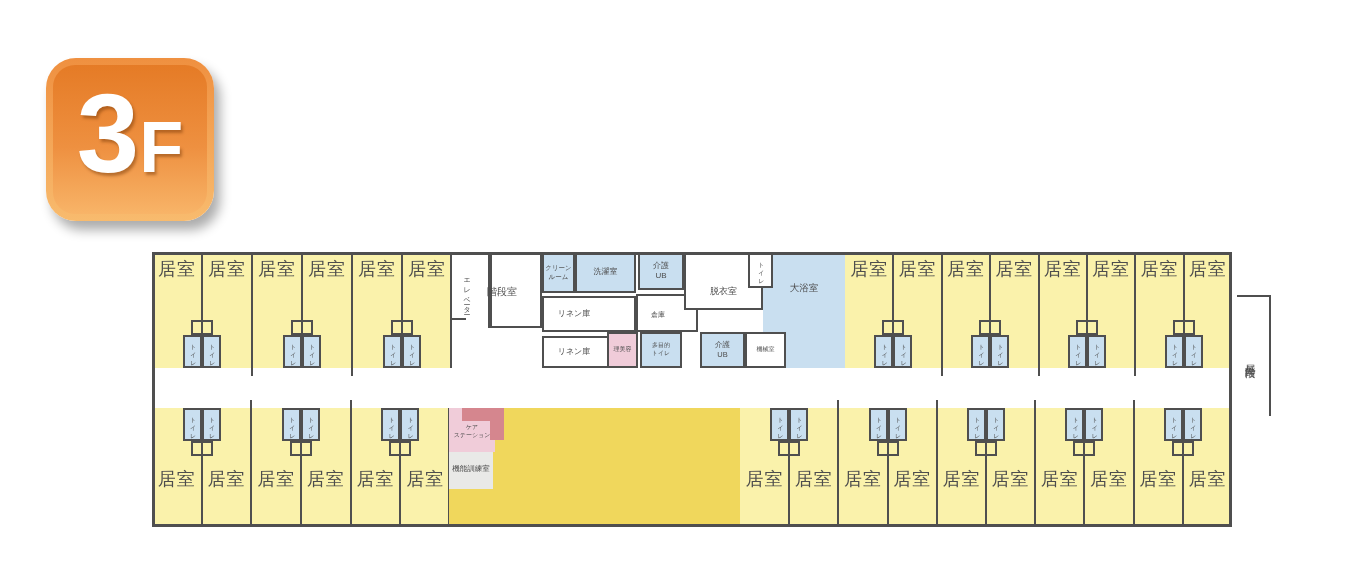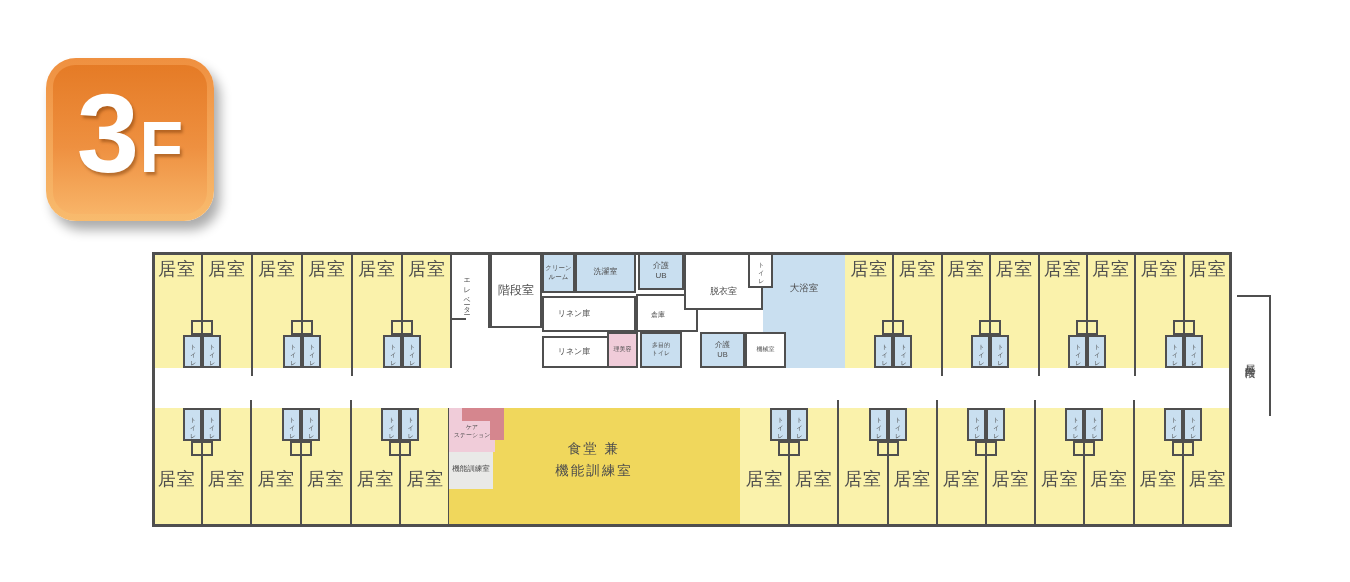--- a/index.html
+++ b/index.html
@@ -175,7 +175,7 @@
       <div class="abs" style="left: 488px; top: 252px; width: 2px; height: 76px; background: rgb(79, 79, 79);"></div>
       <div class="abs" style="left: 452px; top: 318px; width: 14px; height: 2px; background: rgb(79, 79, 79);"></div>
       <div class="abs" style="left: 490px; top: 252px; width: 52px; height: 76px; background: rgb(255, 255, 255); border: 2px solid rgb(79, 79, 79);"></div>
-      <div class="abs lbl" style="left: 490px; top: 284px; width: 52px; height: 14px; font-size: 12px;">階段室</div>
+      <div class="abs lbl" style="left: 476px; top: 284px; width: 52px; height: 14px; font-size: 10px;">階段室</div>
       <div class="abs" style="left: 542px; top: 252px; width: 33px; height: 41px; background: rgb(201, 223, 240); border: 2px solid rgb(79, 79, 79);"></div>
       <div class="abs lbl" style="left: 542px; top: 256px; width: 33px; height: 33px; font-size: 6.5px;">クリーン
 ルーム</div>

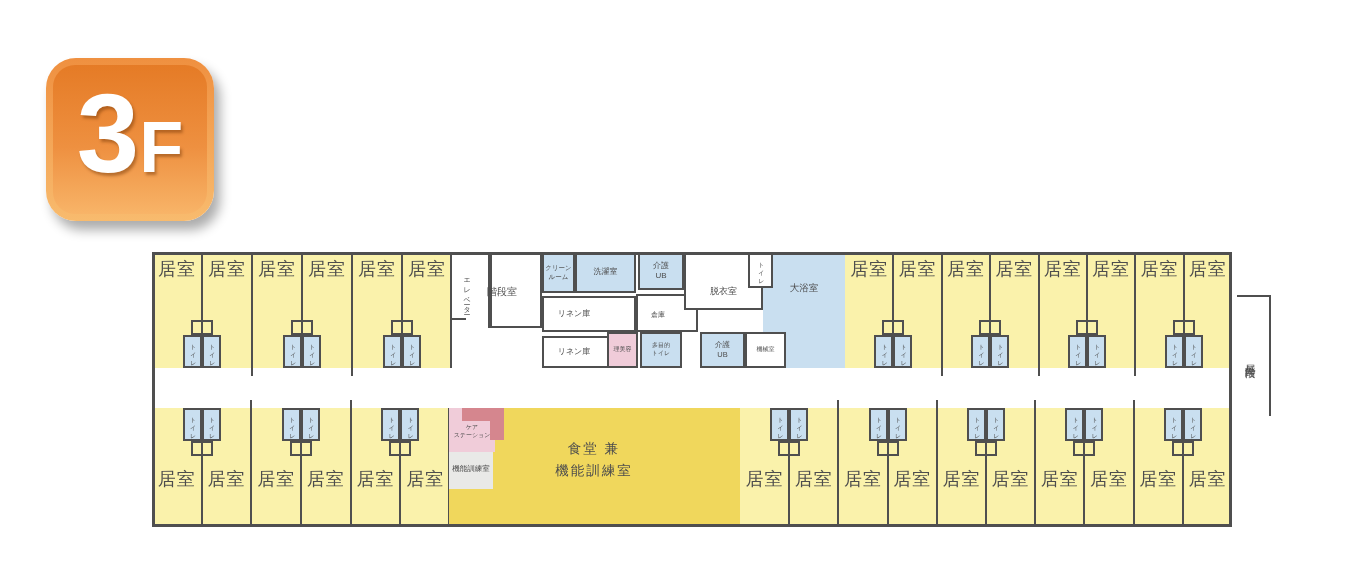--- a/index.html
+++ b/index.html
@@ -207,8 +207,6 @@
       <div class="abs" style="left: 745px; top: 332px; width: 41px; height: 36px; background: rgb(255, 255, 255); border: 2px solid rgb(79, 79, 79);"></div>
       <div class="abs lbl" style="left: 745px; top: 343px; width: 41px; height: 14px; font-size: 6px;">機械室</div>
       <div class="abs" style="left: 449px; top: 408px; width: 291px; height: 119px; background: rgb(240, 215, 92); border: none;"></div>
-      <div class="abs lbl" style="left: 479px; top: 437px; width: 230px; height: 46px; font-size: 13.5px; line-height: 1.6; letter-spacing: 2px;">食堂 兼
-機能訓練室</div>
       <div class="abs" style="left: 449px; top: 408px; width: 46px; height: 44px; background: rgb(240, 204, 217); border: none;"></div>
       <div class="abs" style="left: 462px; top: 408px; width: 42px; height: 13px; background: rgb(213, 134, 142); border: none;"></div>
       <div class="abs" style="left: 490px; top: 408px; width: 14px; height: 32px; background: rgb(213, 134, 142); border: none;"></div>

